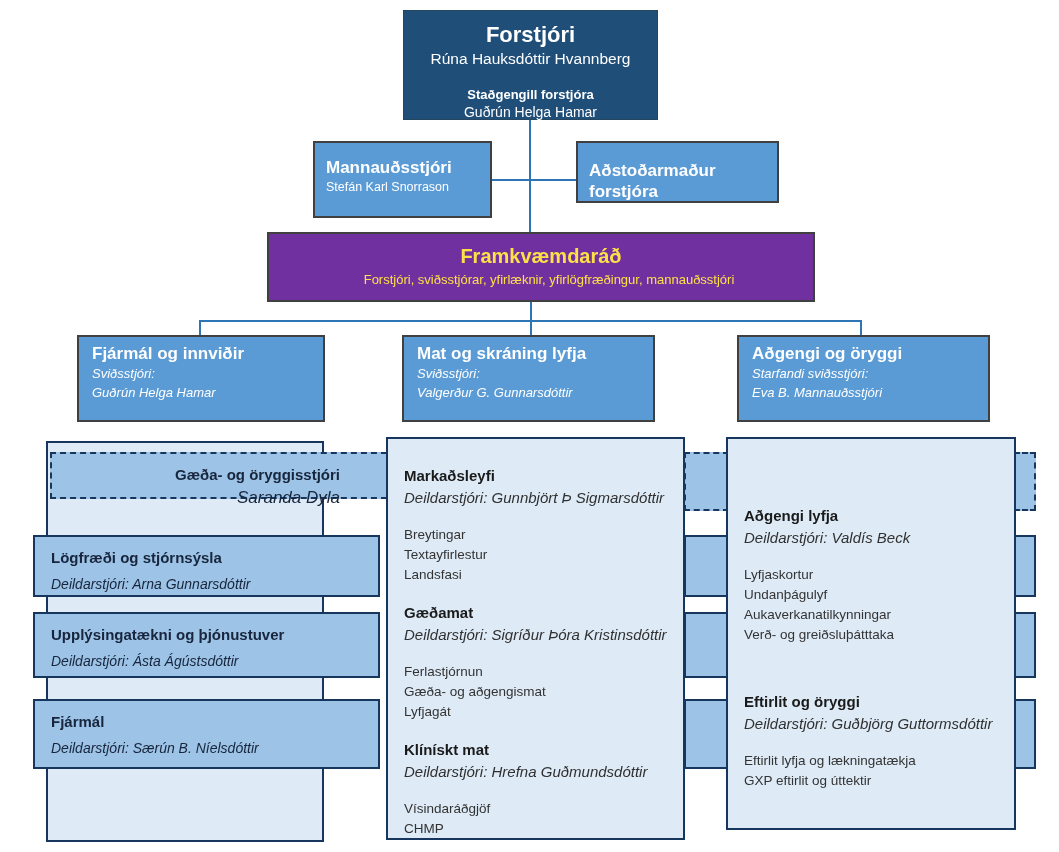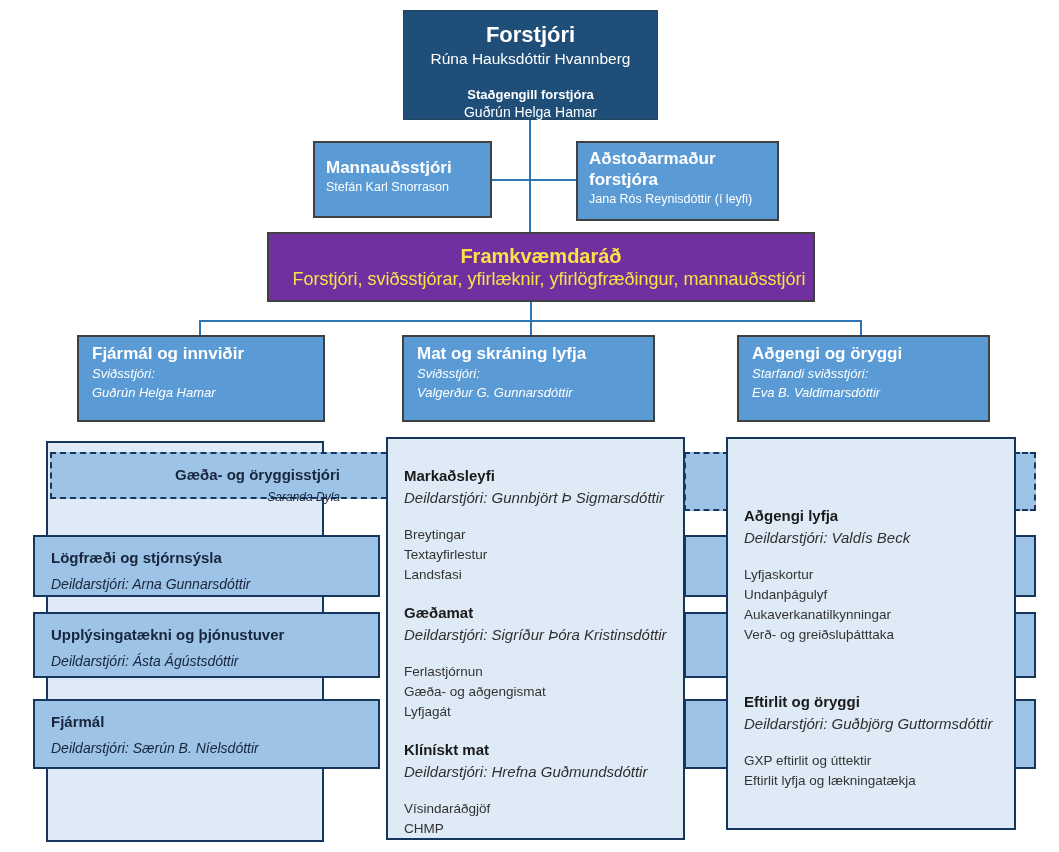--- a/index.html
+++ b/index.html
@@ -22,7 +22,7 @@
   
   .blue-box{background:#5B9BD5;border:2px solid #404040;color:#fff;z-index:4;}
   .hr-box{left:313px;top:141px;width:179px;height:77px;padding:14px 8px 0 11px;}
-  .asst-box{left:576px;top:141px;width:203px;height:80px;padding:5px 8px 0 11px;}
+  .asst-box{left:576px;top:141px;width:203px;height:62px;padding:17px 8px 0 11px;}
   .lvl2-title{font-size:17px;font-weight:bold;line-height:21px;}
   .lvl2-name{font-size:12.5px;line-height:18px;}
 

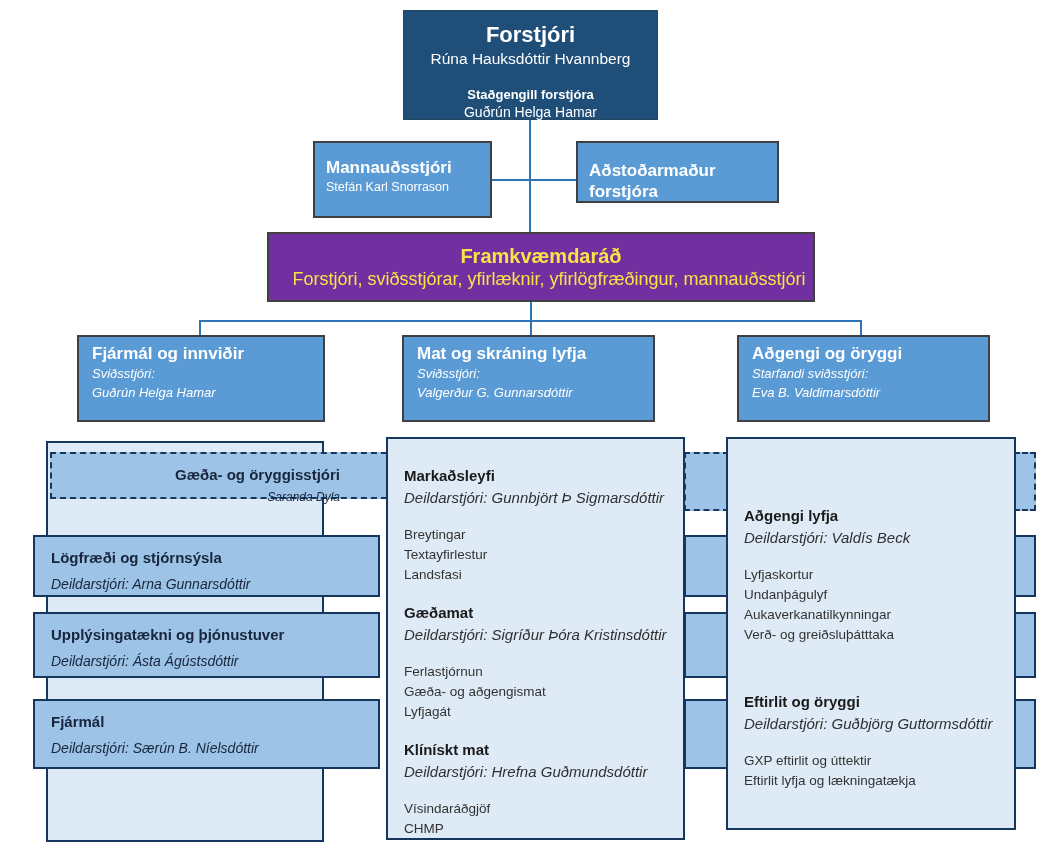--- a/index.html
+++ b/index.html
@@ -30,7 +30,7 @@
   .board-box{left:267px;top:232px;width:548px;height:70px;background:#7030A0;border:2px solid #404040;
              color:#fde047;text-align:center;padding-top:9px;z-index:4;}
   .board-title{font-size:20px;font-weight:bold;line-height:26px;}
-  .board-members{font-size:18px;line-height:21px;padding-left:16px;}
+  .board-members{font-size:13px;line-height:21px;padding-left:16px;}
 
   
   .div-box{top:335px;height:87px;padding:5px 8px 0 13px;}

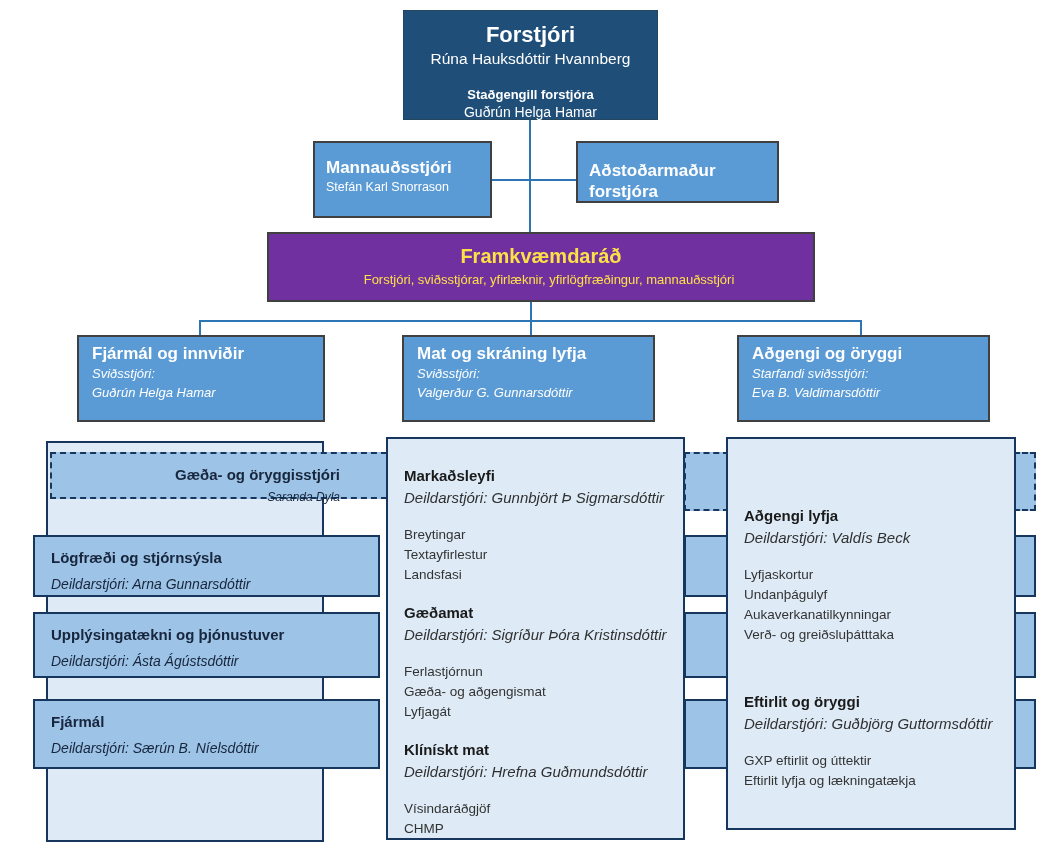--- a/index.html
+++ b/index.html
@@ -100,7 +100,7 @@
   <div class="abs blue-box div-box" style="left:737px;width:253px;">
     <div class="div-title">Aðgengi og öryggi</div>
     <div class="div-line">Starfandi sviðsstjóri:</div>
-    <div class="div-line">Eva B. Valdimarsdóttir</div>
+    <div class="div-line">Eva B. Mannauðsstjóri</div>
   </div>
 
   <div class="abs bgcol" style="left:46px;top:441px;width:278px;height:401px;"></div>

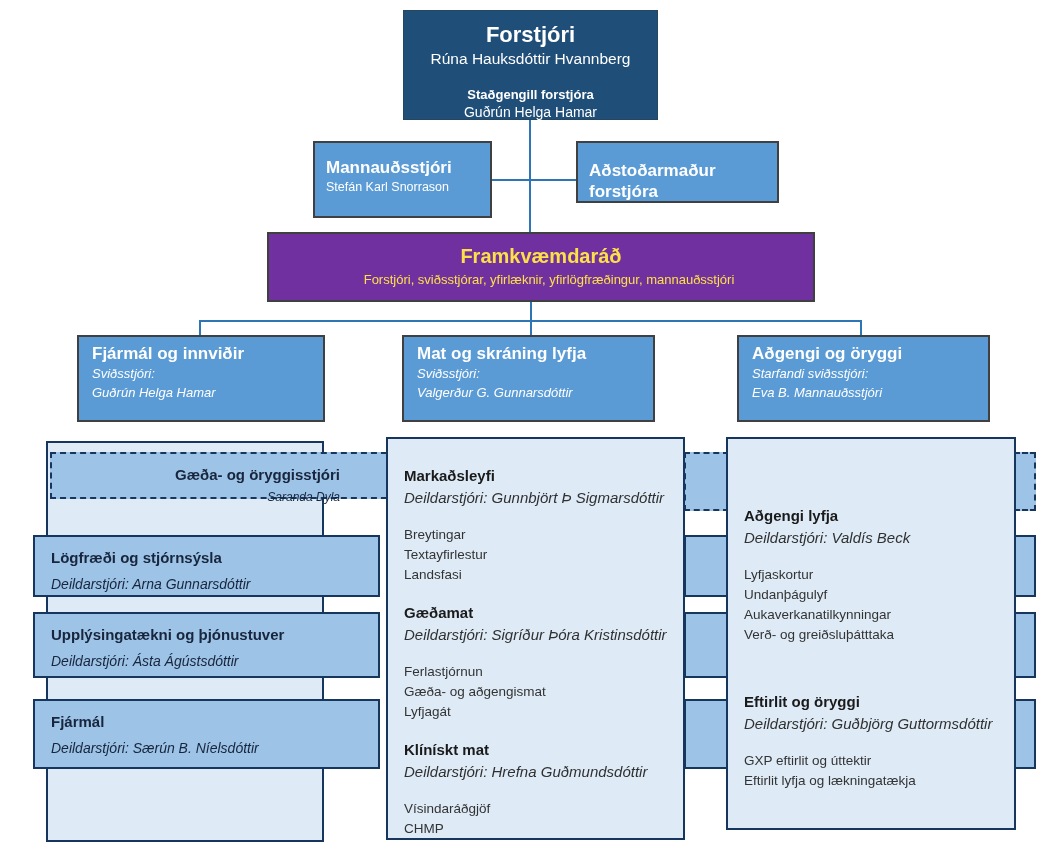--- a/index.html
+++ b/index.html
@@ -45,7 +45,7 @@
   .band-title{font-size:15px;font-weight:bold;line-height:20px;}
   .band-mgr{font-size:14px;font-style:italic;line-height:19px;margin-top:7px;}
   .qband{padding:11px 55px 0 10px;text-align:right;}
-  .qband .band-mgr{margin-top:3px;font-size:12px;}
+  .qband .band-mgr{margin-top:3px;font-size:17px;}
   .dept-band{padding:11px 10px 0 16px;}
 
   .col-box{background:#DEEBF7;border:2px solid #17365D;z-index:3;color:#262626;}

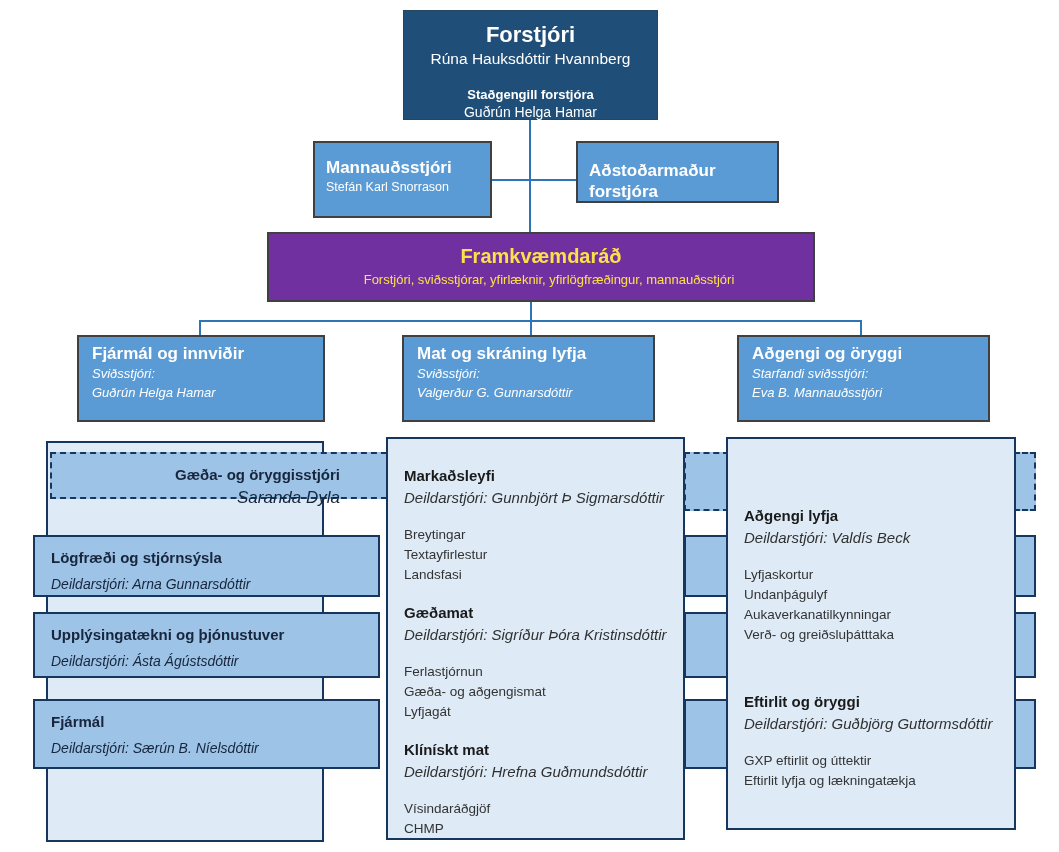--- a/index.html
+++ b/index.html
@@ -166,8 +166,8 @@
     <div class="sec-title">Eftirlit og öryggi</div>
     <div class="sec-mgr">Deildarstjóri: Guðbjörg Guttormsdóttir</div>
     <div class="sp16"></div>
+    <div class="sec-item">Eftirlit lyfja og lækningatækja</div>
     <div class="sec-item">GXP eftirlit og úttektir</div>
-    <div class="sec-item">Eftirlit lyfja og lækningatækja</div>
   </div>
 
 </div>

